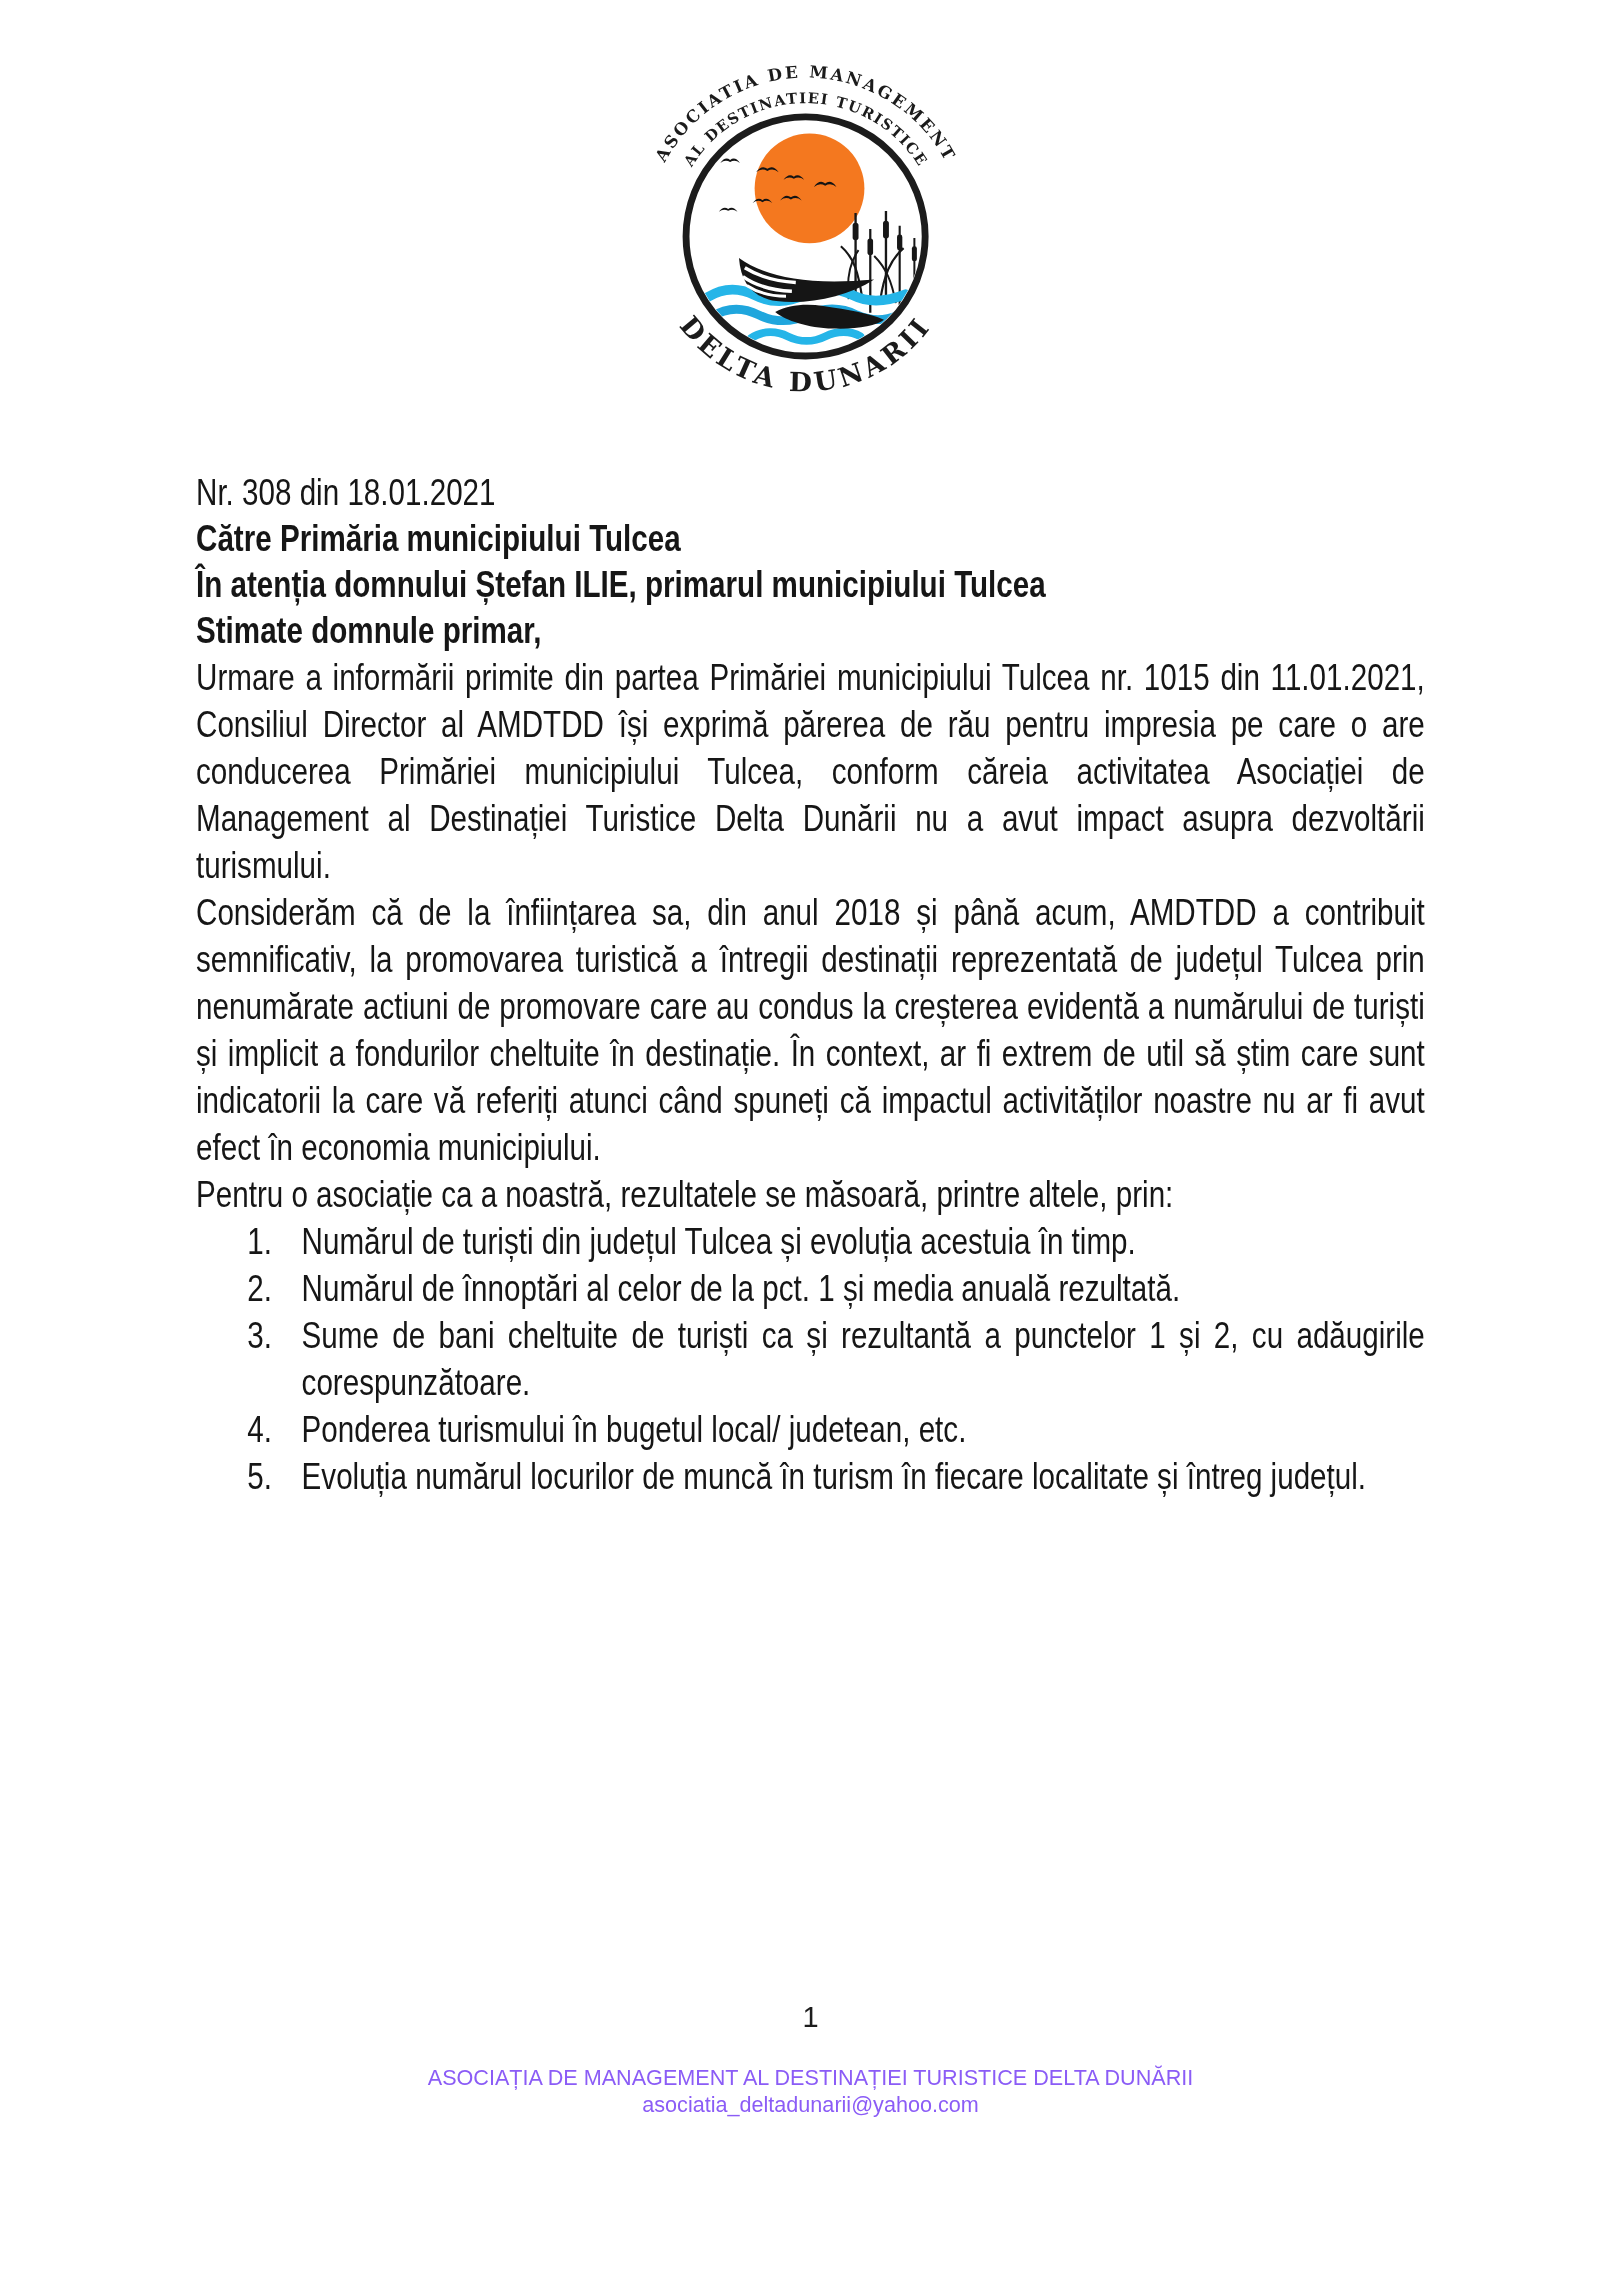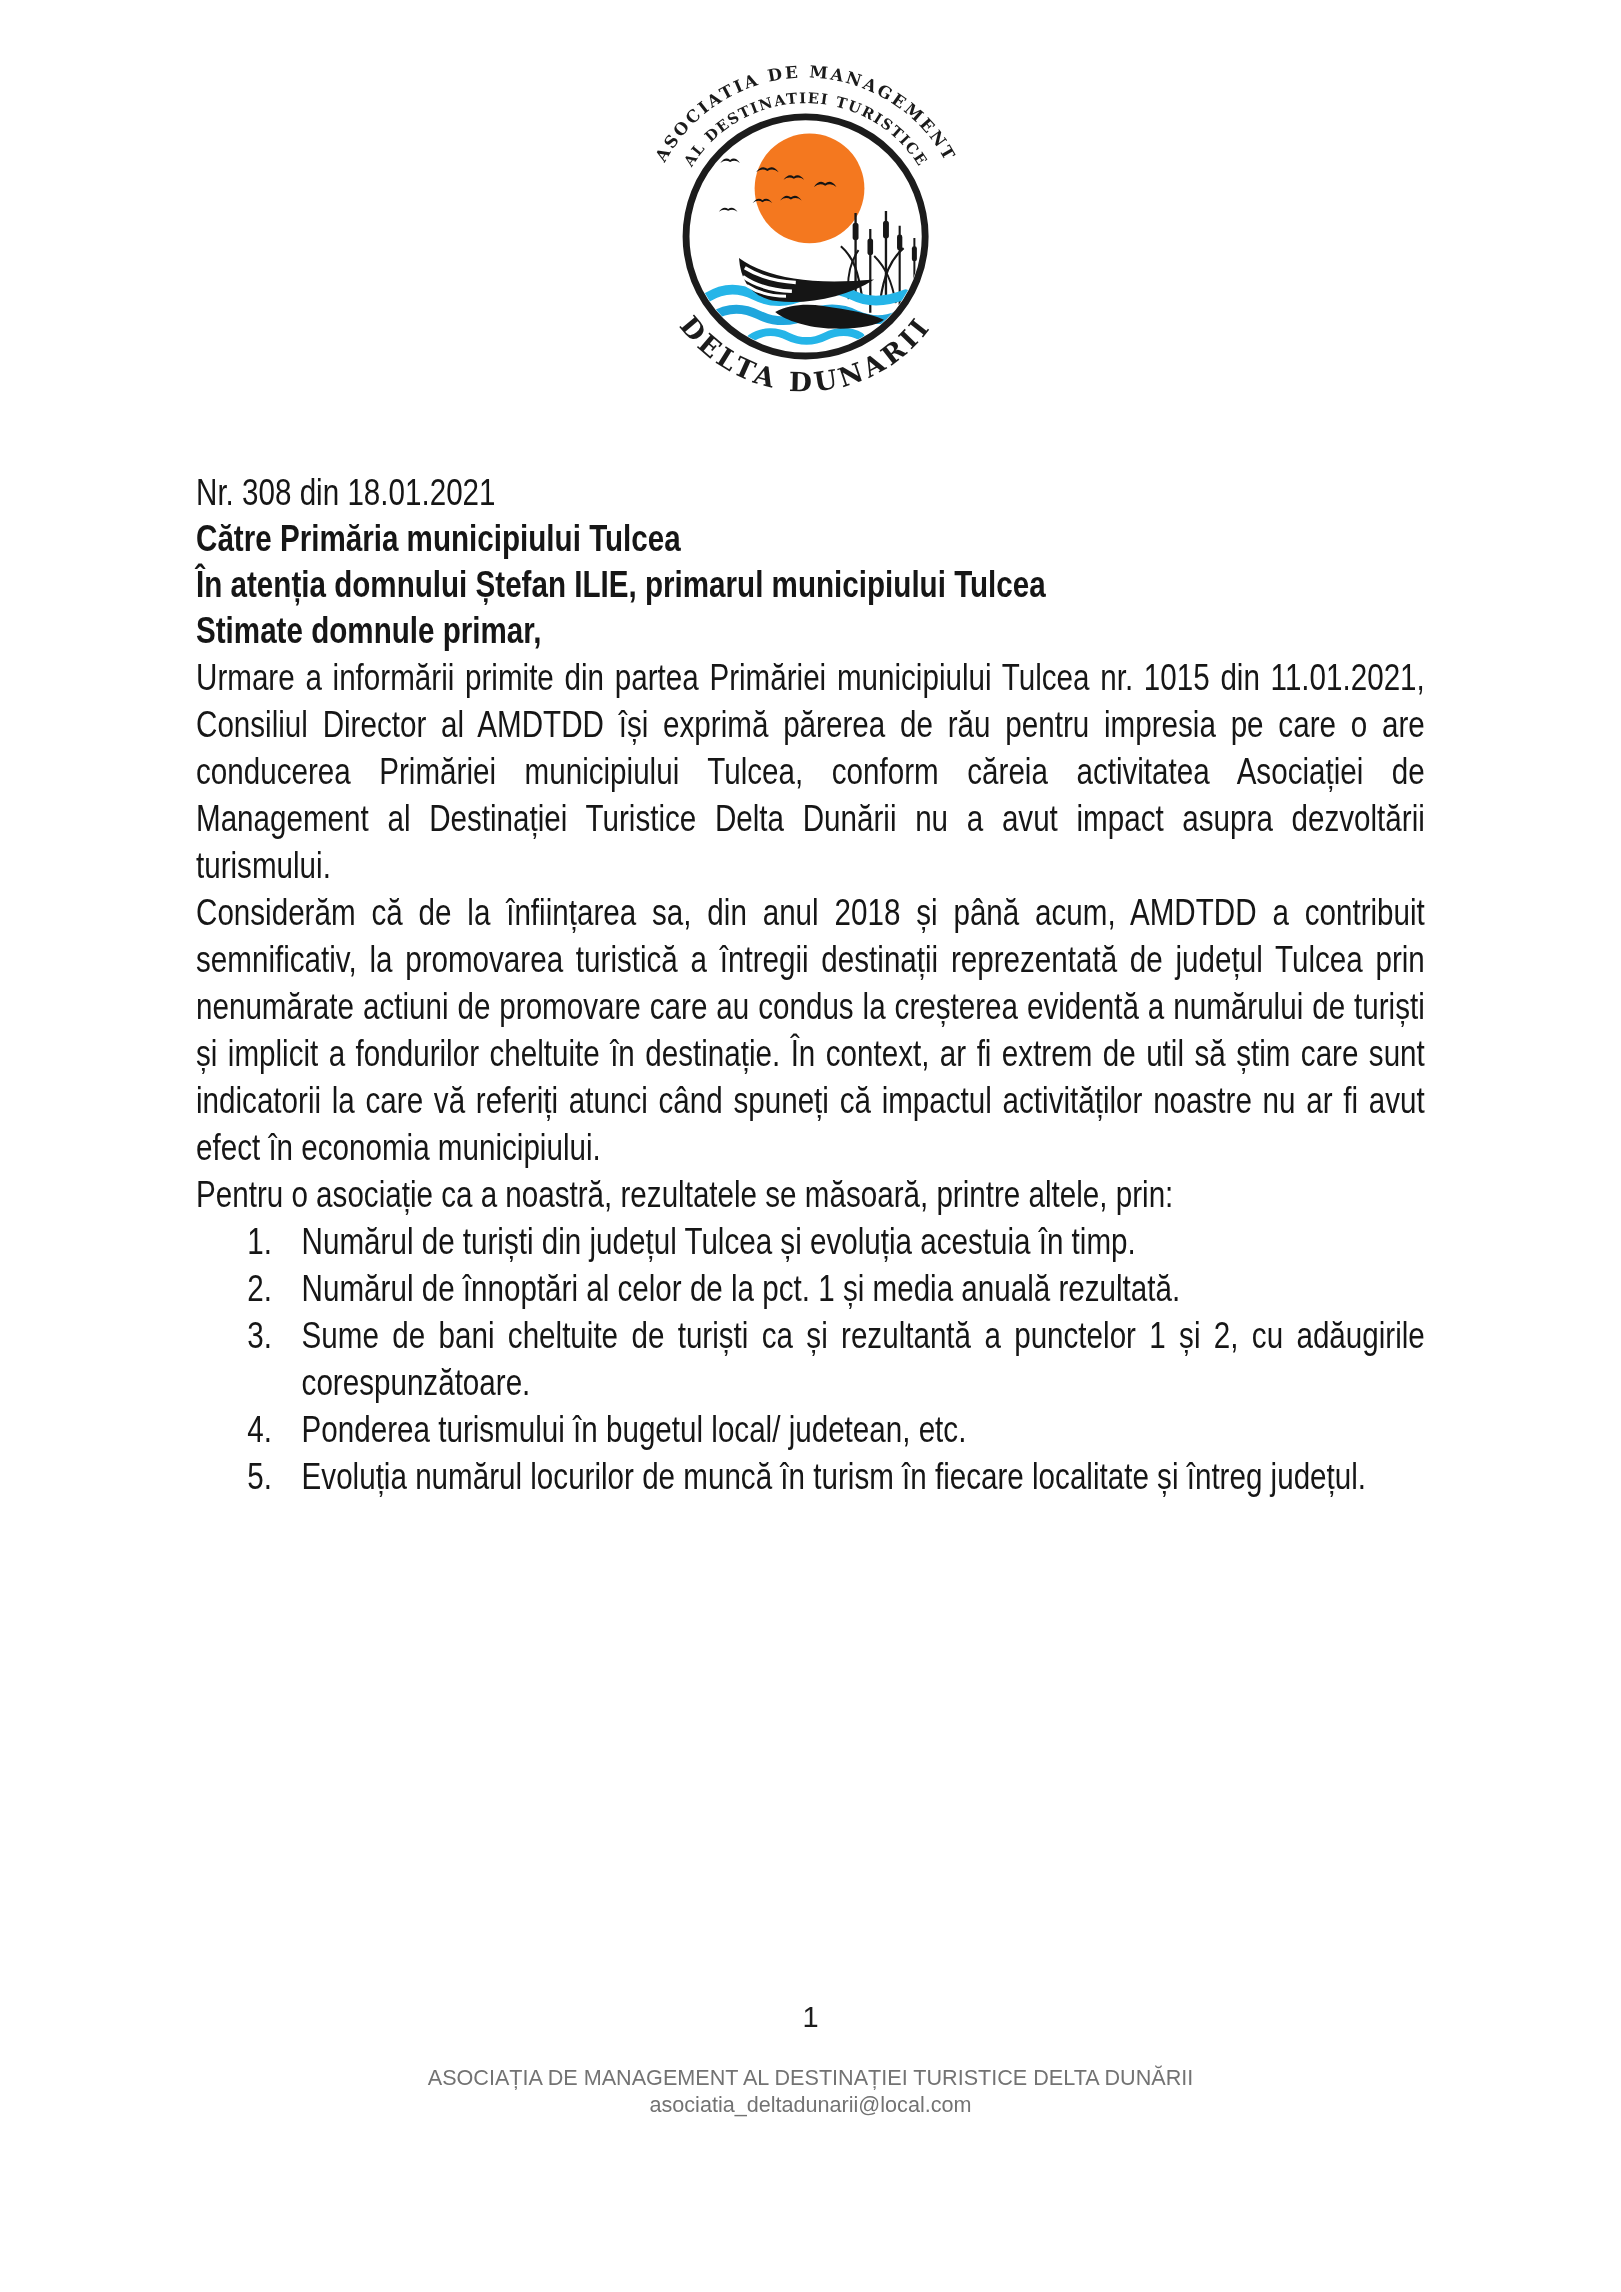--- a/index.html
+++ b/index.html
@@ -47,7 +47,7 @@
     position:absolute; top:2064px; left:0; width:100%;
     text-align:center;
     font-size:21.6px; line-height:27px;
-    color:#737373;
+    color:#8b5cf6;
   }
 </style>
 </head>

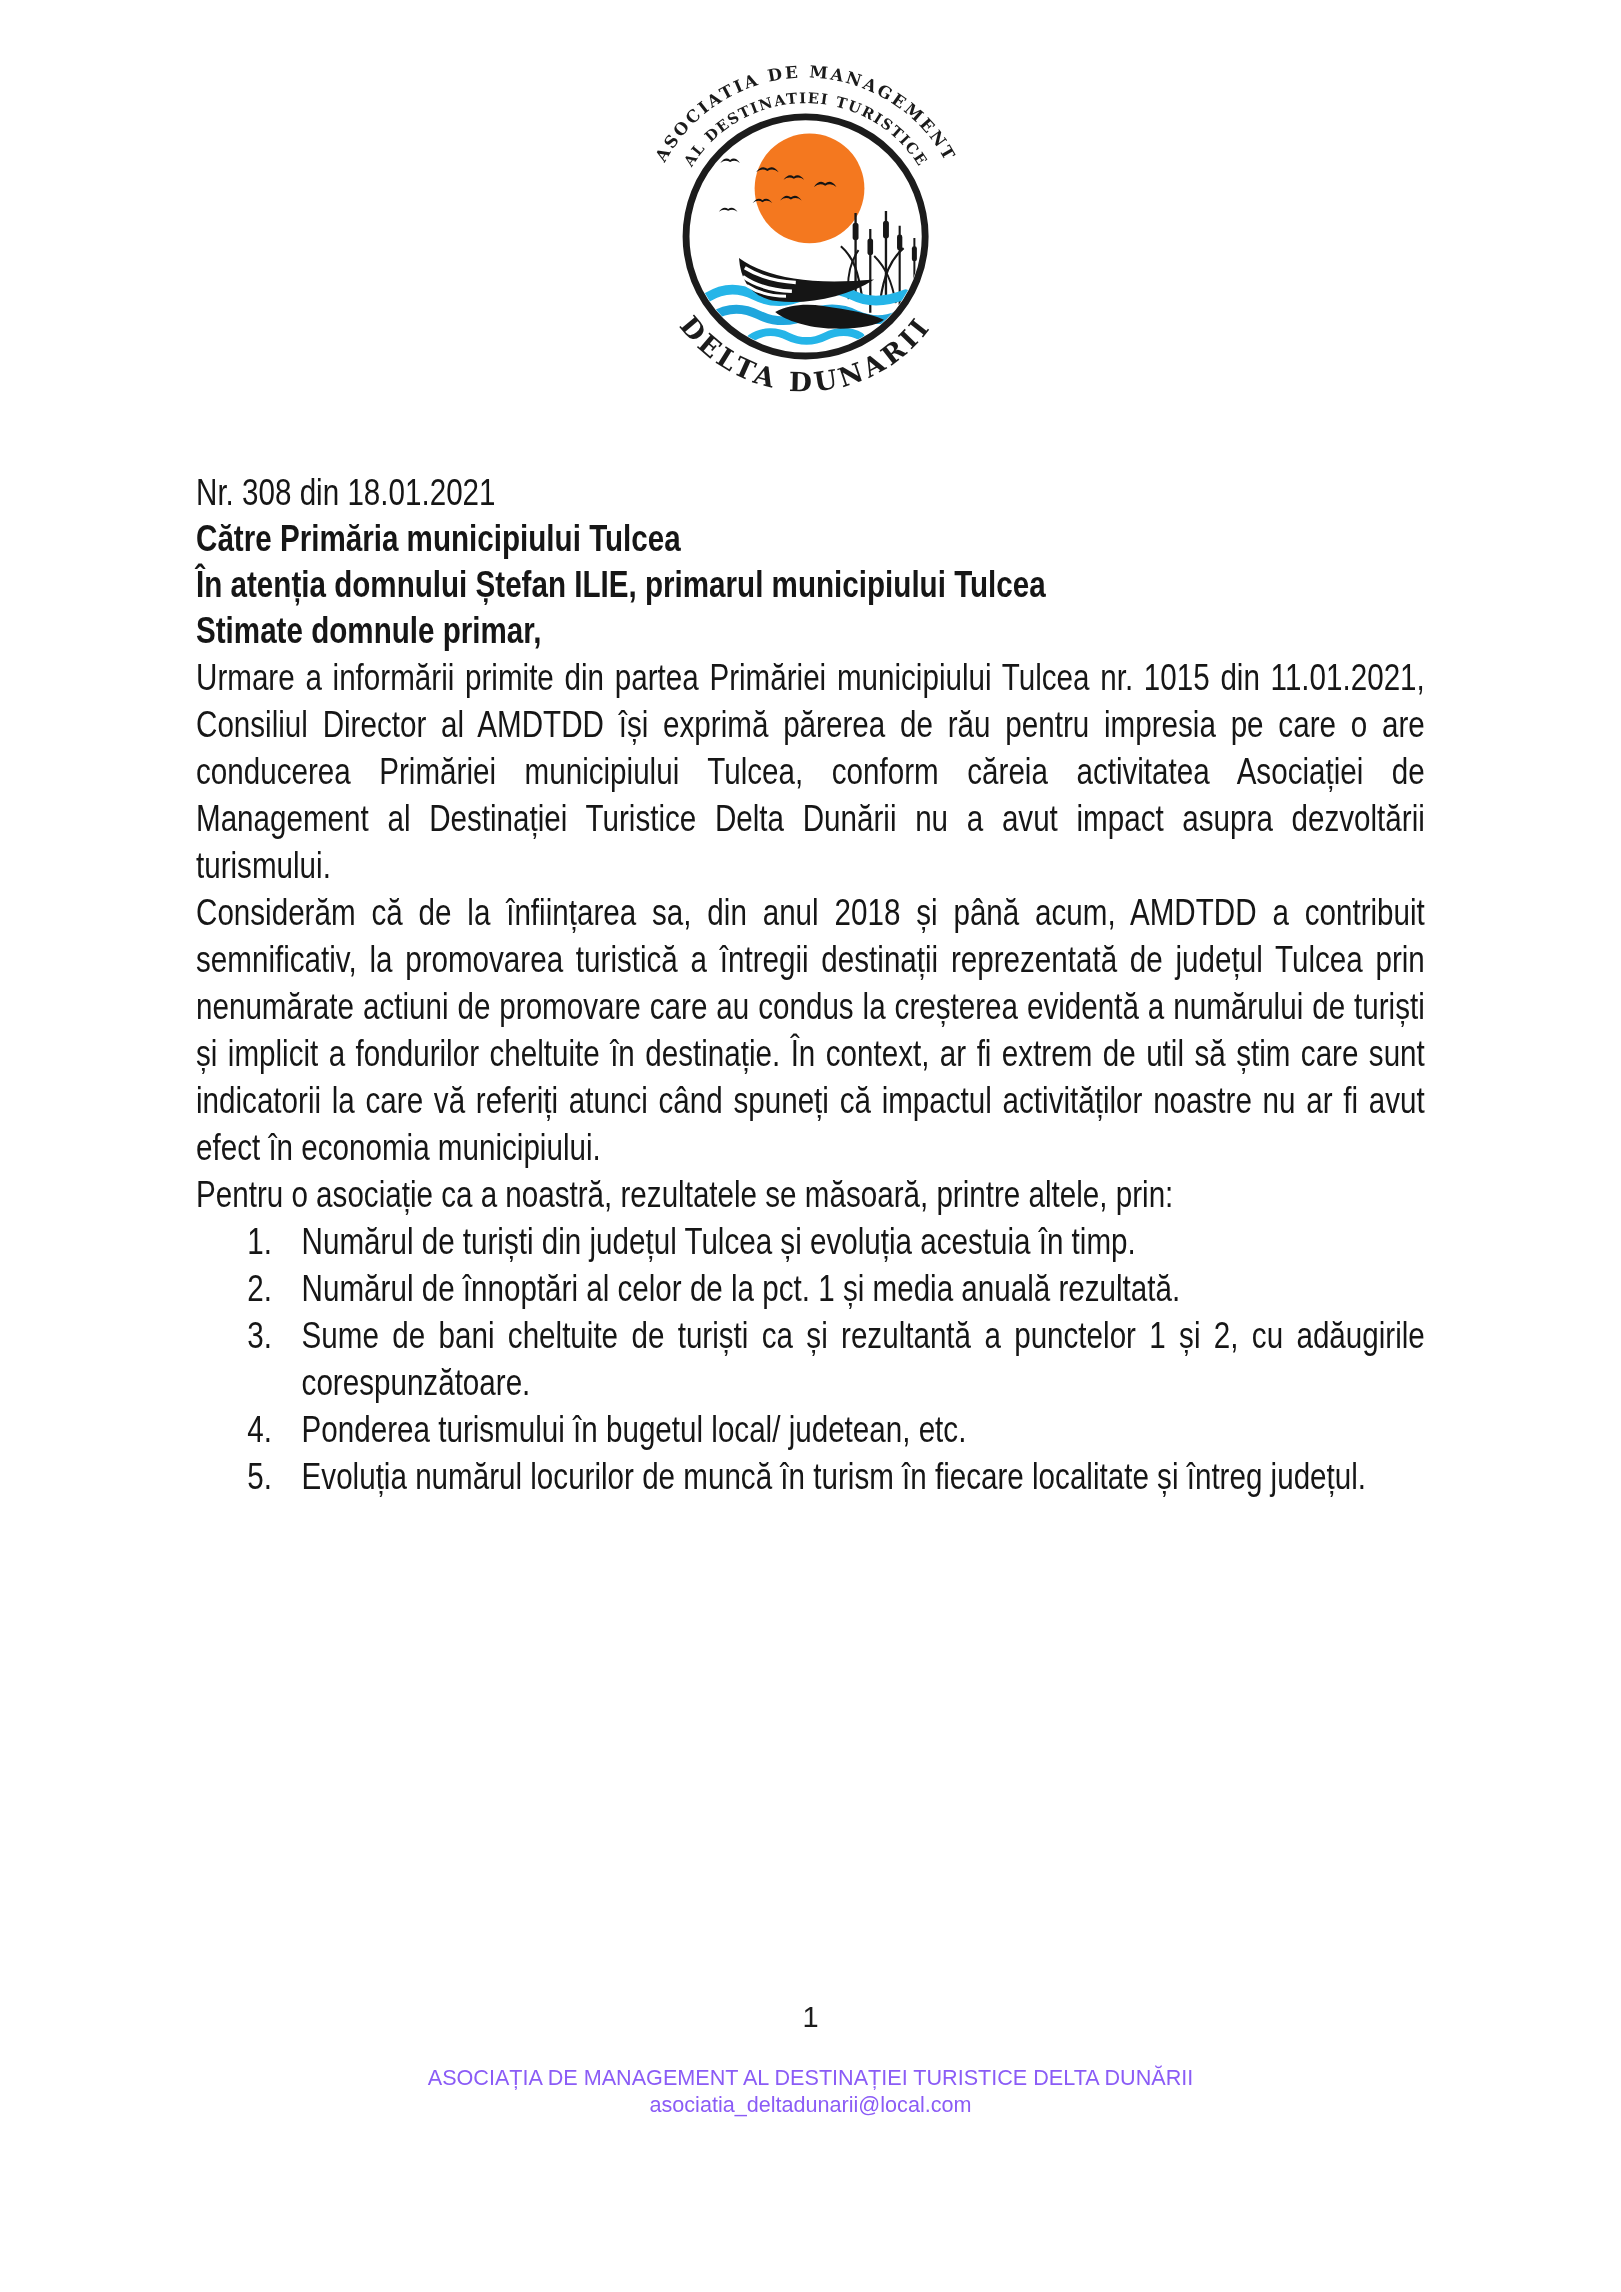--- a/index.html
+++ b/index.html
@@ -175,7 +175,7 @@
 
   <footer class="footer">
     <div>ASOCIAȚIA DE MANAGEMENT AL DESTINAȚIEI TURISTICE DELTA DUNĂRII</div>
-    <div>asociatia_deltadunarii@local.com</div>
+    <div>asociatia_deltadunarii@yahoo.com</div>
   </footer>
 
 </div>

